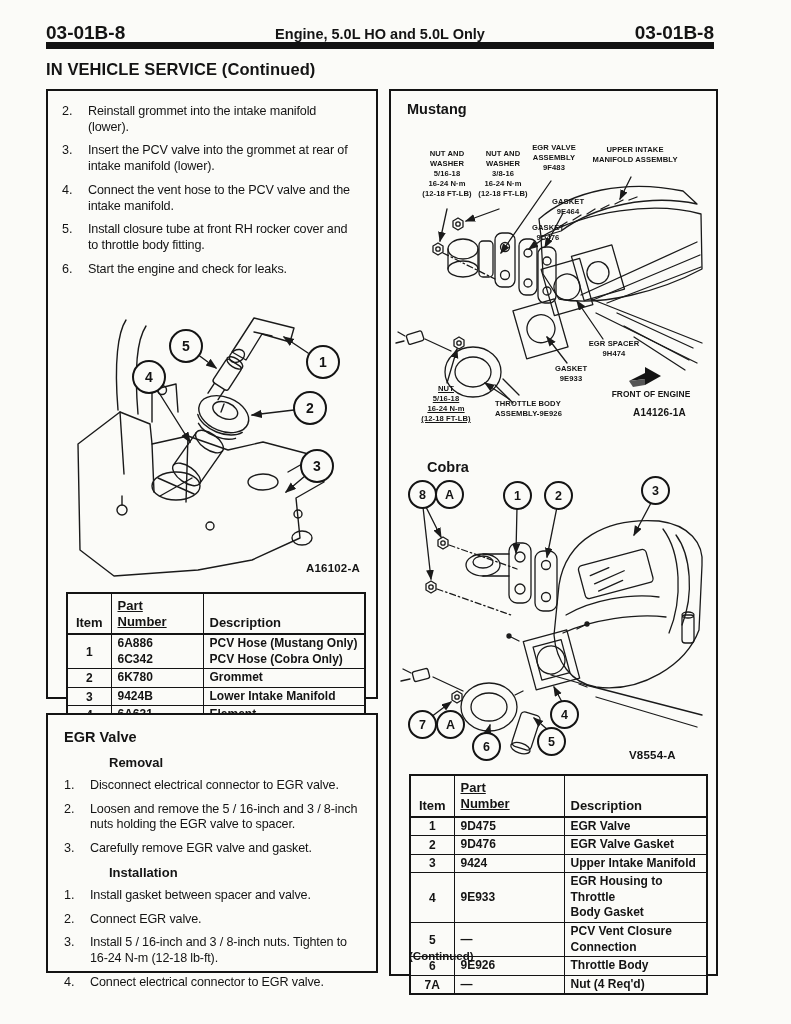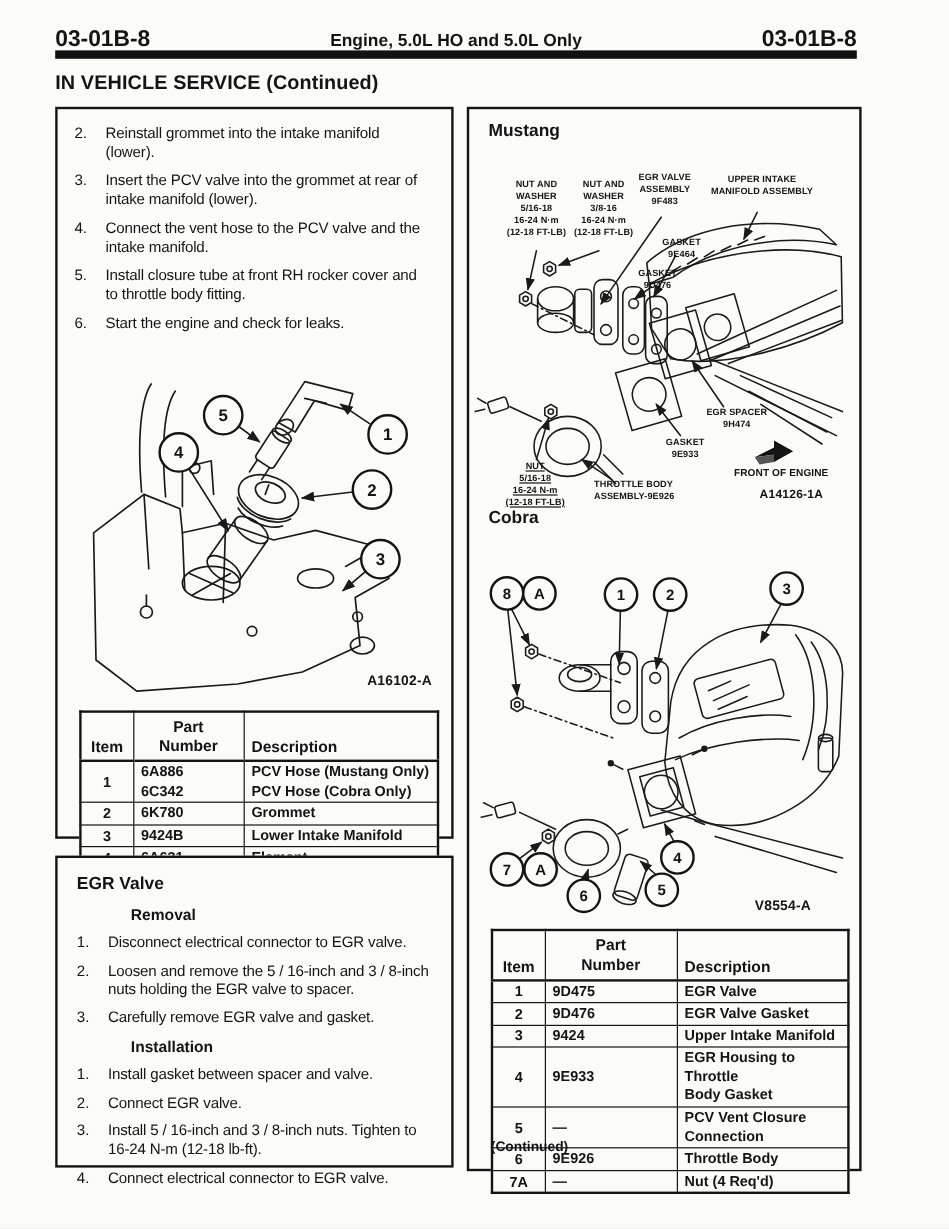--- a/index.html
+++ b/index.html
@@ -377,7 +377,7 @@
       <div class="figid" style="left:242px; top:270px; font-size:10px;">A14126-1A</div>
     </div>
 
-    <div class="rtitle" style="top:333px;">Cobra</div>
+    <div class="rtitle" style="top:368px;margin-left:20px;">Cobra</div>
 
     <div class="diag" id="cobra-diagram">
       <svg class="art" width="321" height="300" viewBox="0 0 321 300" fill="none" stroke="#1a1a1a" stroke-width="1.3" stroke-linejoin="round" stroke-linecap="round">

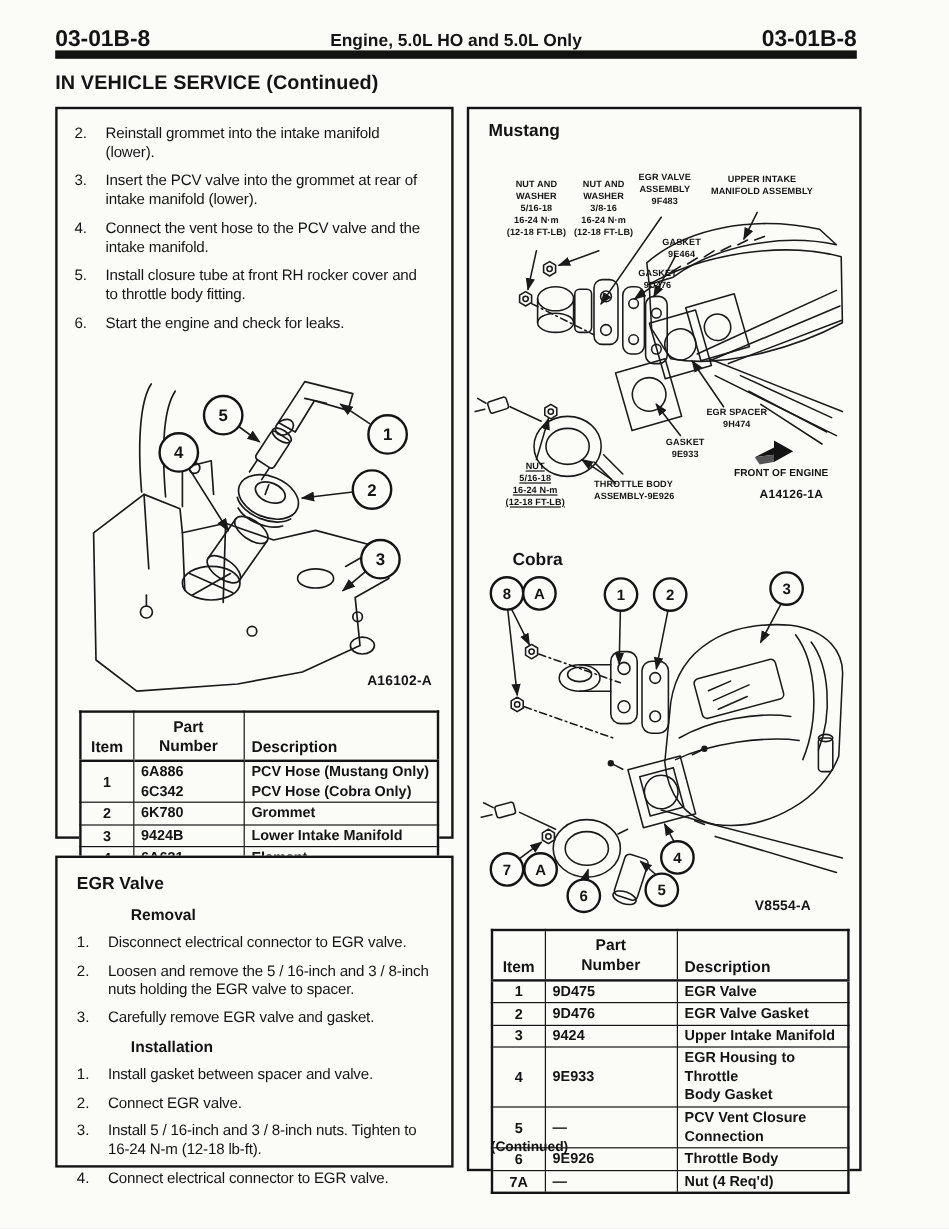--- a/index.html
+++ b/index.html
@@ -60,7 +60,7 @@
   table.parts th, table.parts td{border:1.5px solid #141414; padding:1px 6px;}
   table.parts thead th{border-bottom:2.5px solid #141414; font-size:13px; padding-top:4px; padding-bottom:3px;}
   .th-item{vertical-align:bottom; text-align:center;}
-  .th-part{vertical-align:middle; text-align:center; white-space:pre-line; line-height:1.25;}
+  .th-part{vertical-align:middle; text-align:left; white-space:pre-line; line-height:1.25;text-decoration:underline;}
   .th-desc{vertical-align:bottom; text-align:left;}
   td.ti{text-align:center; font-size:12px;}
   td.tp{font-size:12px; line-height:1.3;}

